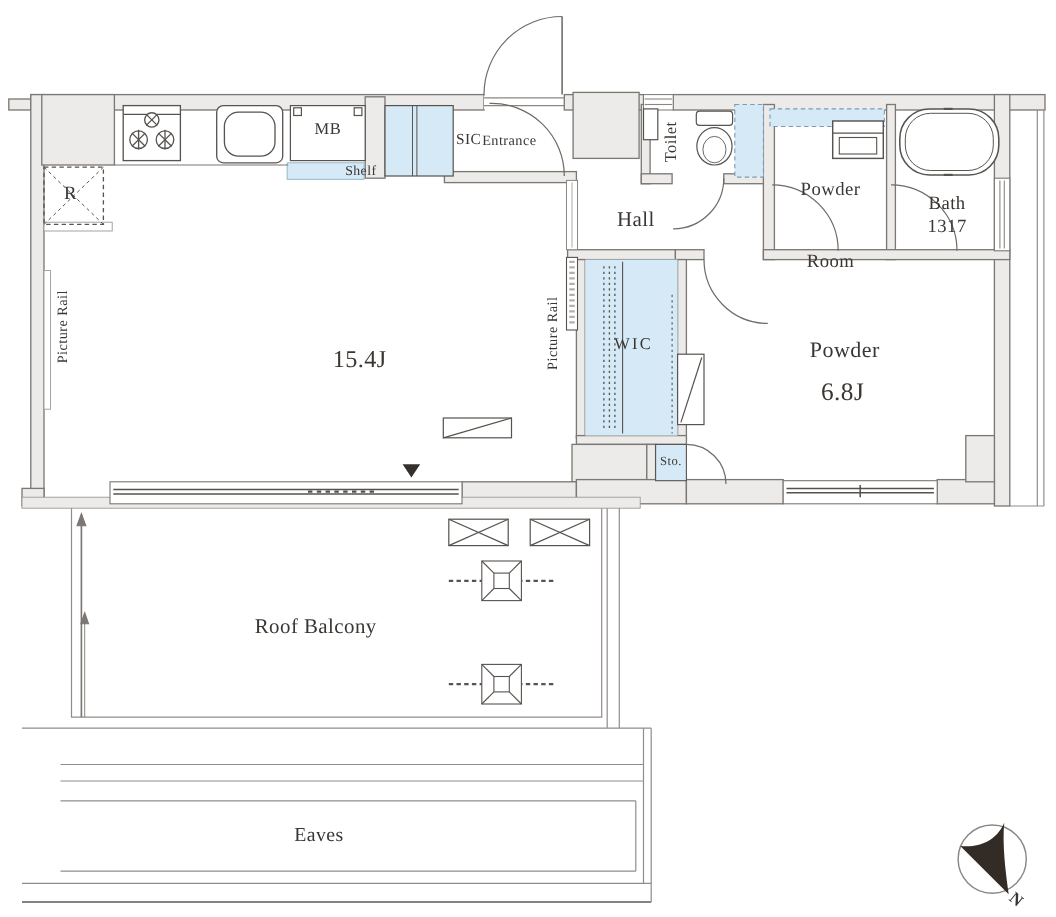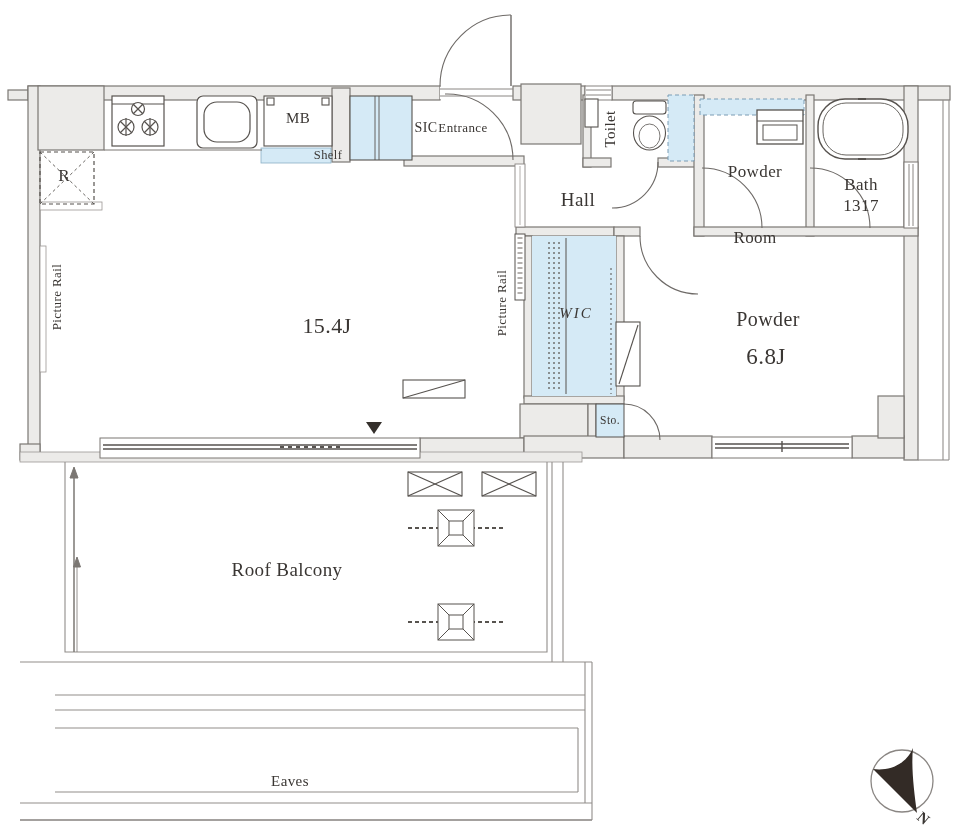--- a/index.html
+++ b/index.html
@@ -263,7 +263,7 @@
   <div class="lbl" style="left:755px;top:193px;font-size:17px;margin-top:45px;">Room</div>
   <div class="lbl" style="left:861px;top:185px;font-size:17px;">Bath</div>
   <div class="lbl" style="left:861px;top:206px;font-size:17px;text-align:center;">1317</div>
-  <div class="lbl" style="left:576px;top:314px;font-size:15px;letter-spacing:2px;font-style:italic;">WIC</div>
+  <div class="lbl" style="left:576px;top:314px;font-size:15px;letter-spacing:2px;">WIC</div>
   <div class="lbl" style="left:610px;top:420px;font-size:11.5px;">Sto.</div>
   <div class="lbl" style="left:390px;top:128px;font-size:14px;margin-left:36px;">SIC</div>
   <div class="lbl" style="left:298px;top:119px;font-size:15px;">MB</div>

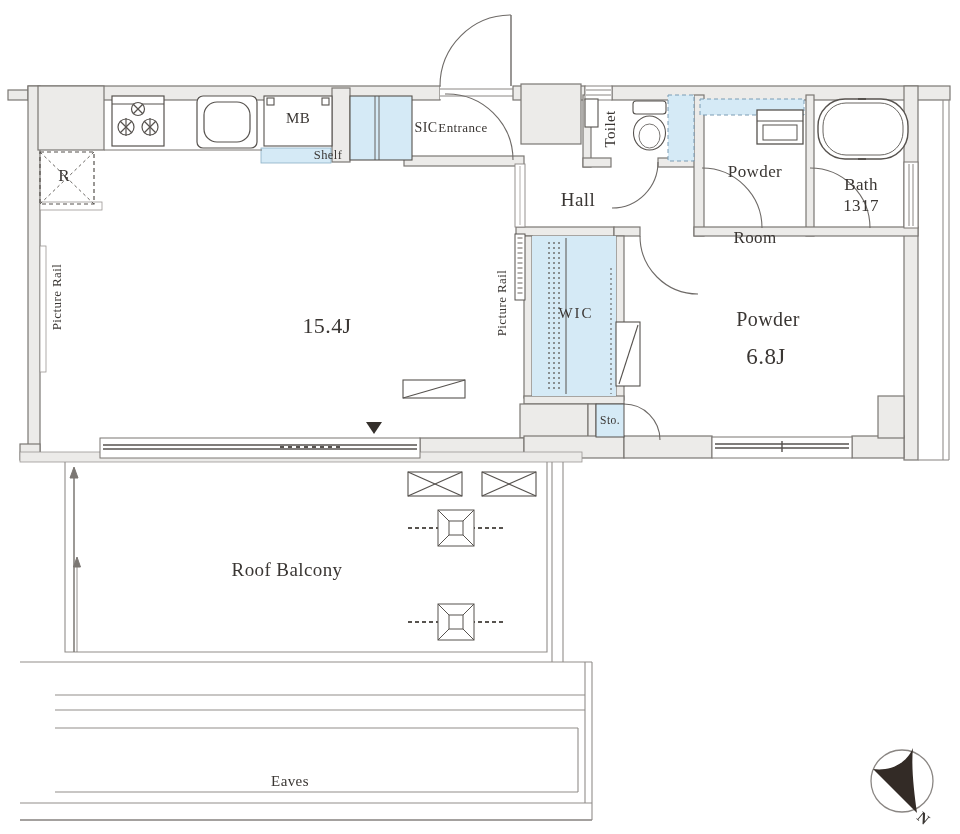--- a/index.html
+++ b/index.html
@@ -270,7 +270,7 @@
   <div class="lbl" style="left:296px;top:156px;font-size:12.5px;margin-left:32px;">Shelf</div>
   <div class="lbl" style="left:64px;top:176px;font-size:17px;">R</div>
   <div class="lbl" style="left:287px;top:570px;font-size:19px;">Roof Balcony</div>
-  <div class="lbl" style="left:290px;top:782px;font-size:15px;">Eaves</div>
+  <div class="lbl" style="left:290px;top:759px;font-size:18px;">Eaves</div>
   <div class="lbl vert" style="left:57px;top:297px;font-size:13px;">Picture Rail</div>
   <div class="lbl vert" style="left:502px;top:303px;font-size:13px;">Picture Rail</div>
   <div class="lbl nlab" style="left:923px;top:819px;font-size:15px;">N</div>

